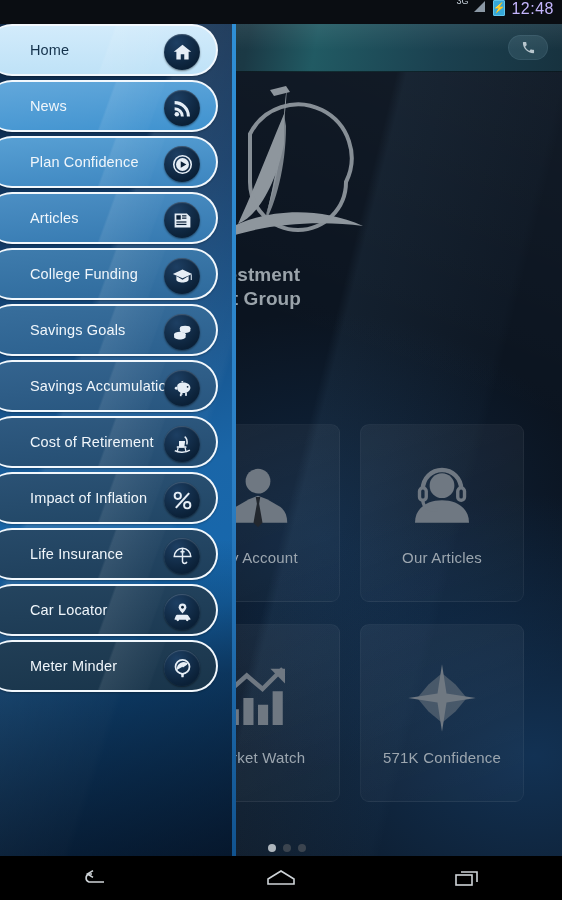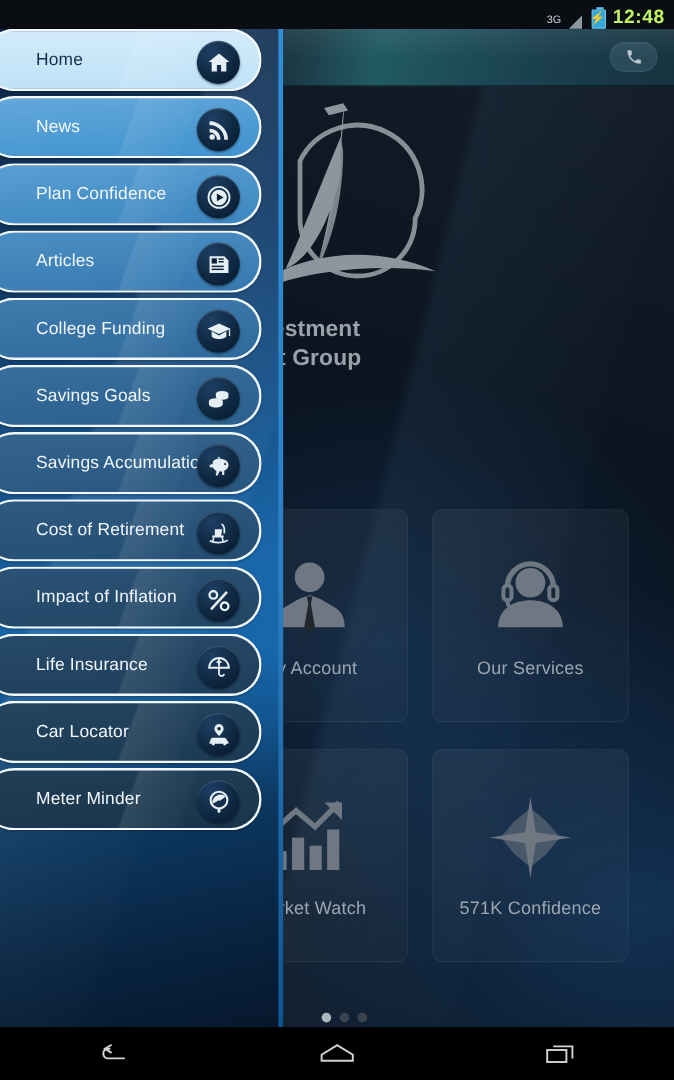--- a/index.html
+++ b/index.html
@@ -11,7 +11,7 @@
   
   #statusbar {
     position:absolute; left:0; top:0; width:562px; height:24px;
-    background:#0a0d12; display:flex; align-items:flex-end; justify-content:flex-end;
+    background:#0a0d12; display:flex; align-items:flex-start; justify-content:flex-end;
     padding-right:8px; gap:6px; z-index:60;
   }
   .sb-3g { color:#c9d3dd; font-size:9px; line-height:9px; position:relative; top:-3px; letter-spacing:0; }

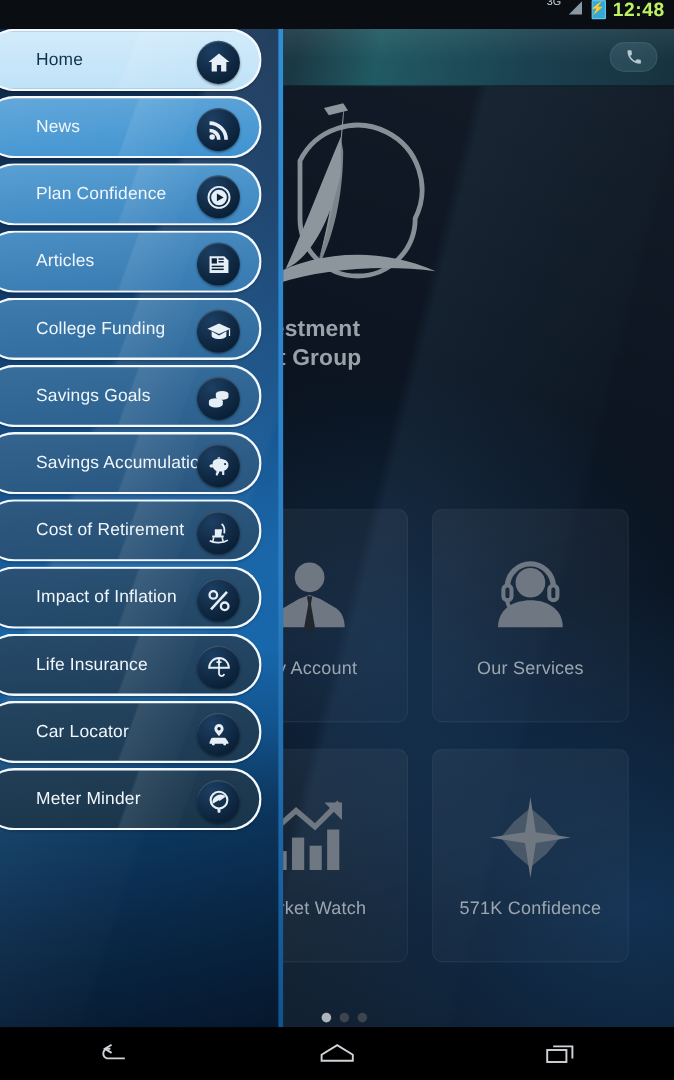--- a/index.html
+++ b/index.html
@@ -26,7 +26,7 @@
   }
   .sb-batt:before{ content:""; position:absolute; top:-3px; left:3px; width:6px; height:2px; background:#5fc4ea; }
   .sb-bolt { color:#e9f6ff; font-size:10px; line-height:10px; }
-  .sb-clock { color:#bef264; font-size:16px; font-weight:700; letter-spacing:.5px; }
+  .sb-clock { color:#c4b5fd; font-size:16px; font-weight:400; letter-spacing:.5px; }
 
   
   #content {

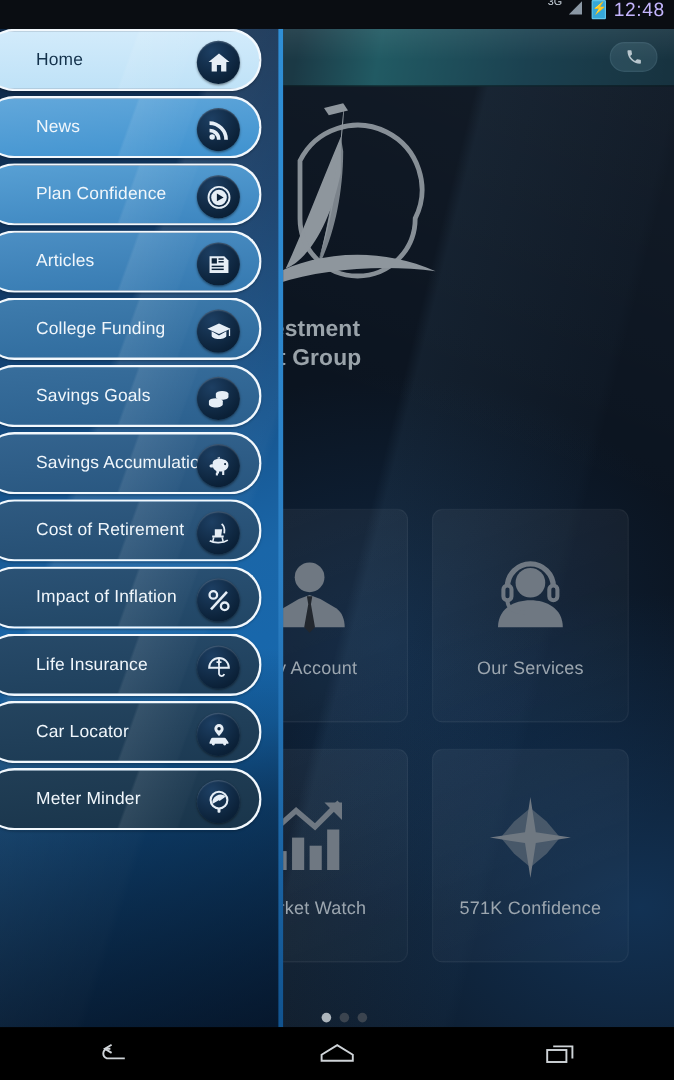--- a/index.html
+++ b/index.html
@@ -232,7 +232,7 @@
             <path d="M15 34 C15 41 22 43 28 43" fill="none" stroke="#6f7882" stroke-width="3"></path>
           </svg>
         </span>
-        <span class="tile-label">Our Services</span>
+        <span class="tile-label">Our Articles</span>
       </div>
 
       <div class="tile">

